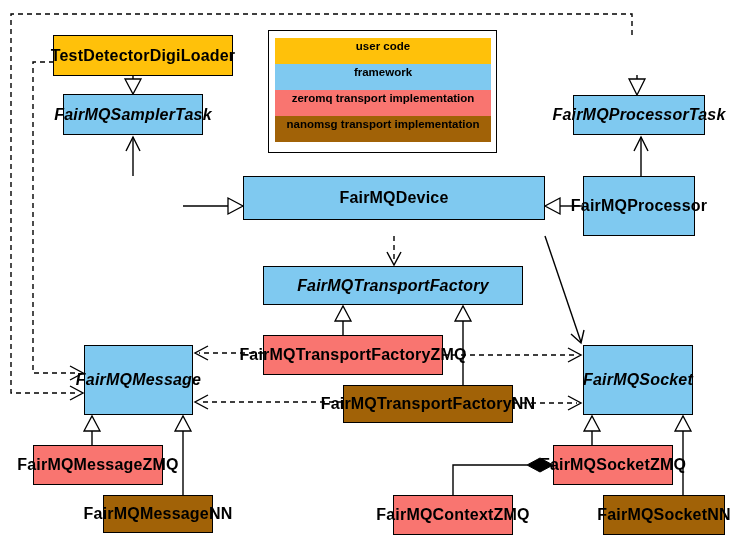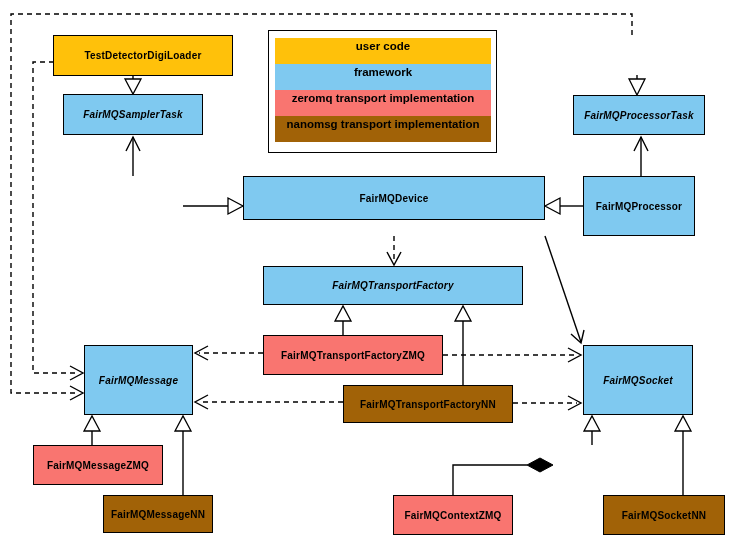--- a/index.html
+++ b/index.html
@@ -16,7 +16,7 @@
   .node {
     position:absolute; box-sizing:border-box; border:1.5px solid #000;
     display:flex; align-items:center; justify-content:center; text-align:left;
-    font-size:10px; font-weight:700; color:#000; letter-spacing:.2px;
+    font-size:16px; font-weight:700; color:#000; letter-spacing:.2px;
   }
   .abstract { font-style:italic; }
   .uc  { background:#FFC10A; }

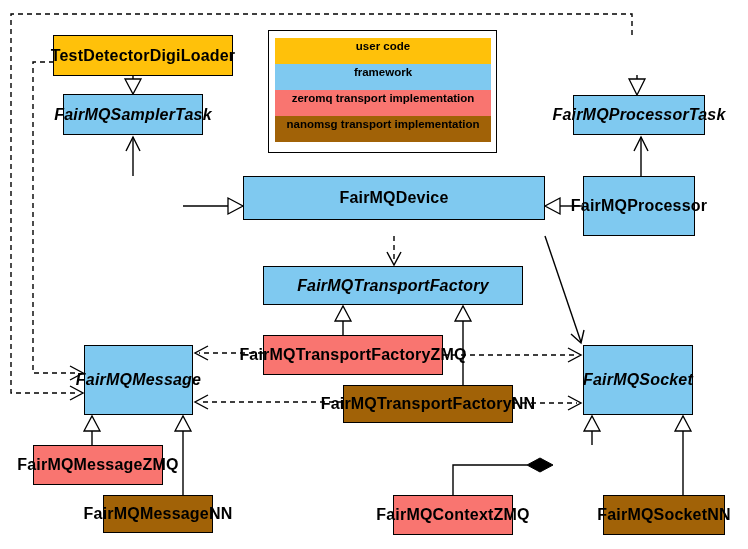--- a/index.html
+++ b/index.html
@@ -156,6 +156,7 @@
 
   <div class="node nn" style="left:103px;top:495px;width:110px;height:38px">FairMQMessageNN</div>
 
+  <div class="node zmq" style="left:553px;top:445px;width:120px;height:40px">FairMQSocketZMQ</div>
 
   <div class="node zmq" style="left:393px;top:495px;width:120px;height:40px">FairMQContextZMQ</div>
 

